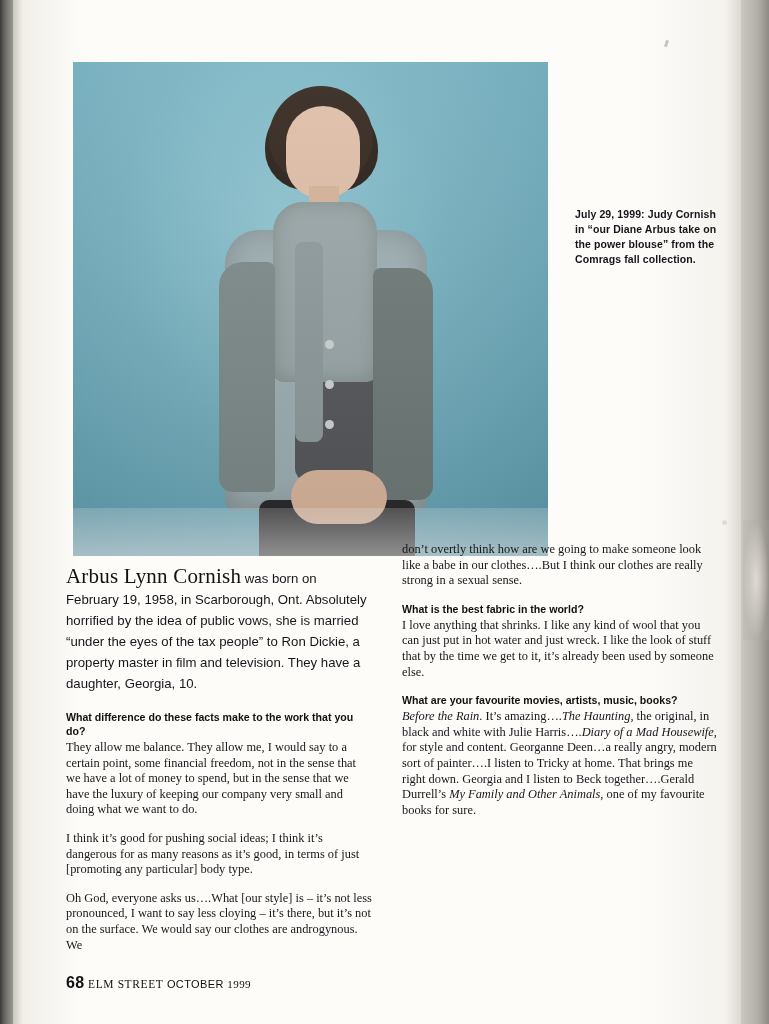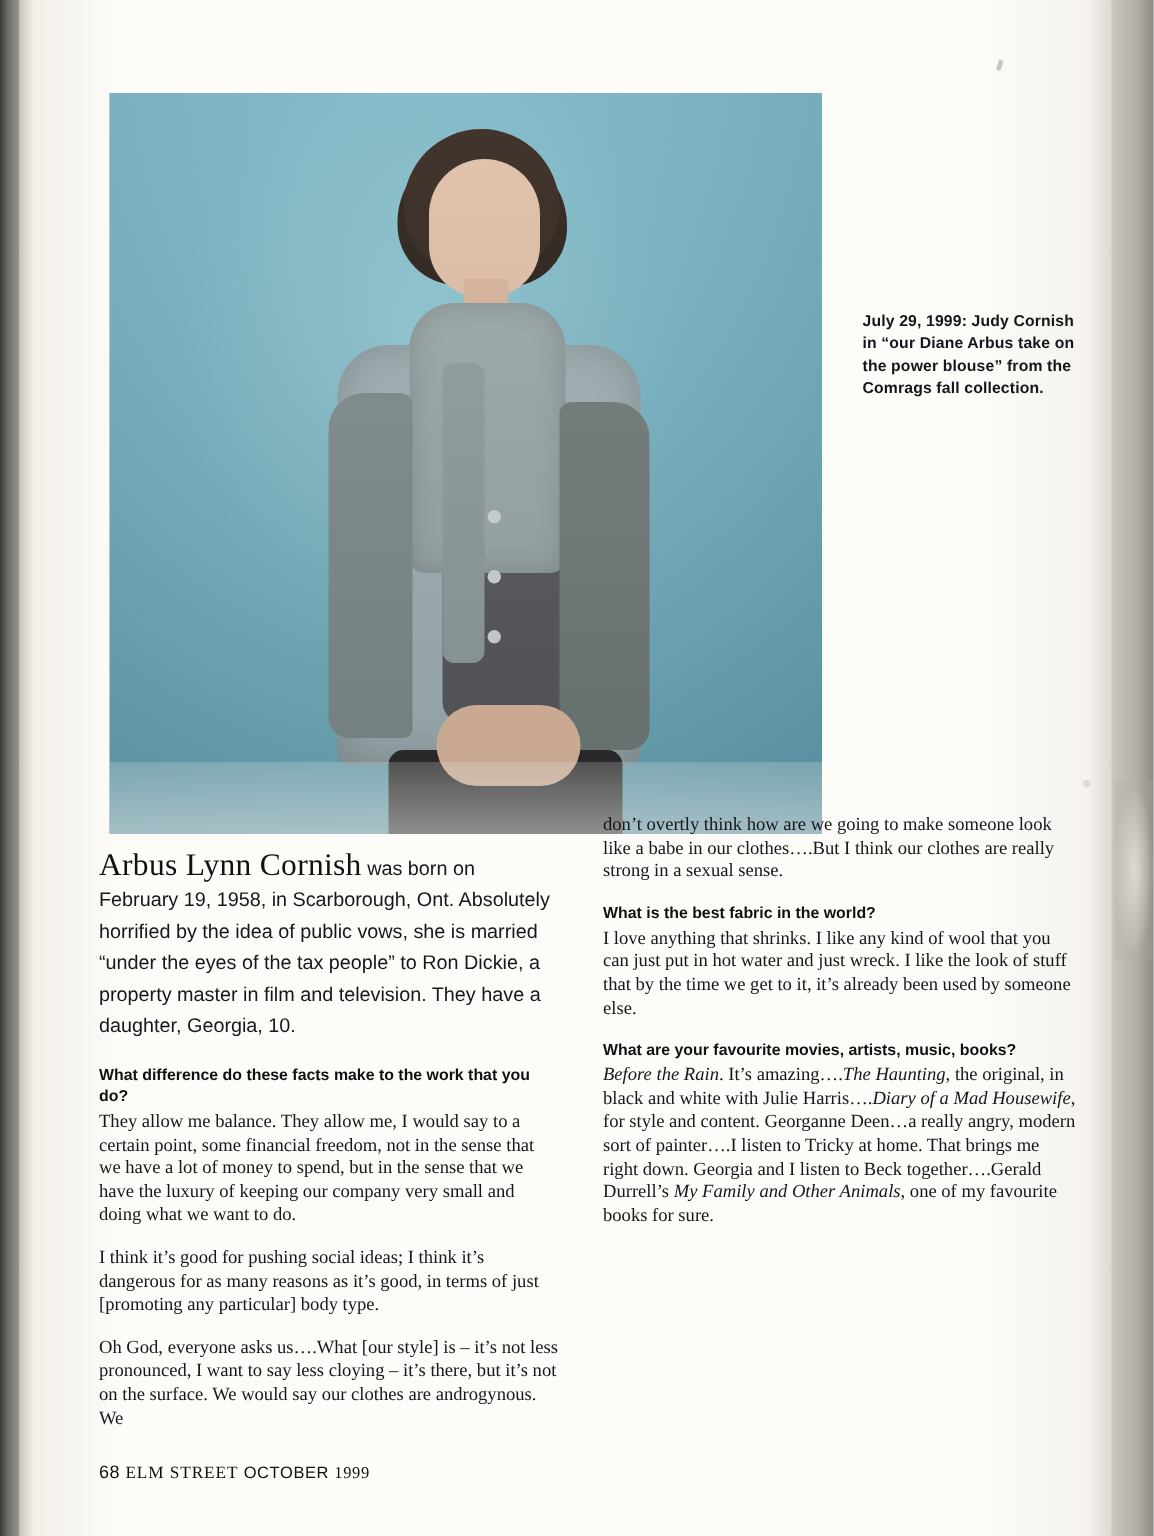--- a/index.html
+++ b/index.html
@@ -221,7 +221,7 @@
     color: #111;
     letter-spacing: 0.4px;
   }
-  .footer .pg { font-weight: normal; font-size: 12px; }
+  .footer .pg { font-weight: bold; font-size: 16px; }
   .footer .mag { font-family:"Liberation Serif", serif; font-size: 11.5px; letter-spacing: 0.6px; }
   .footer .mo { font-weight: normal; }
   .footer .yr { font-family:"Liberation Serif", serif; }

